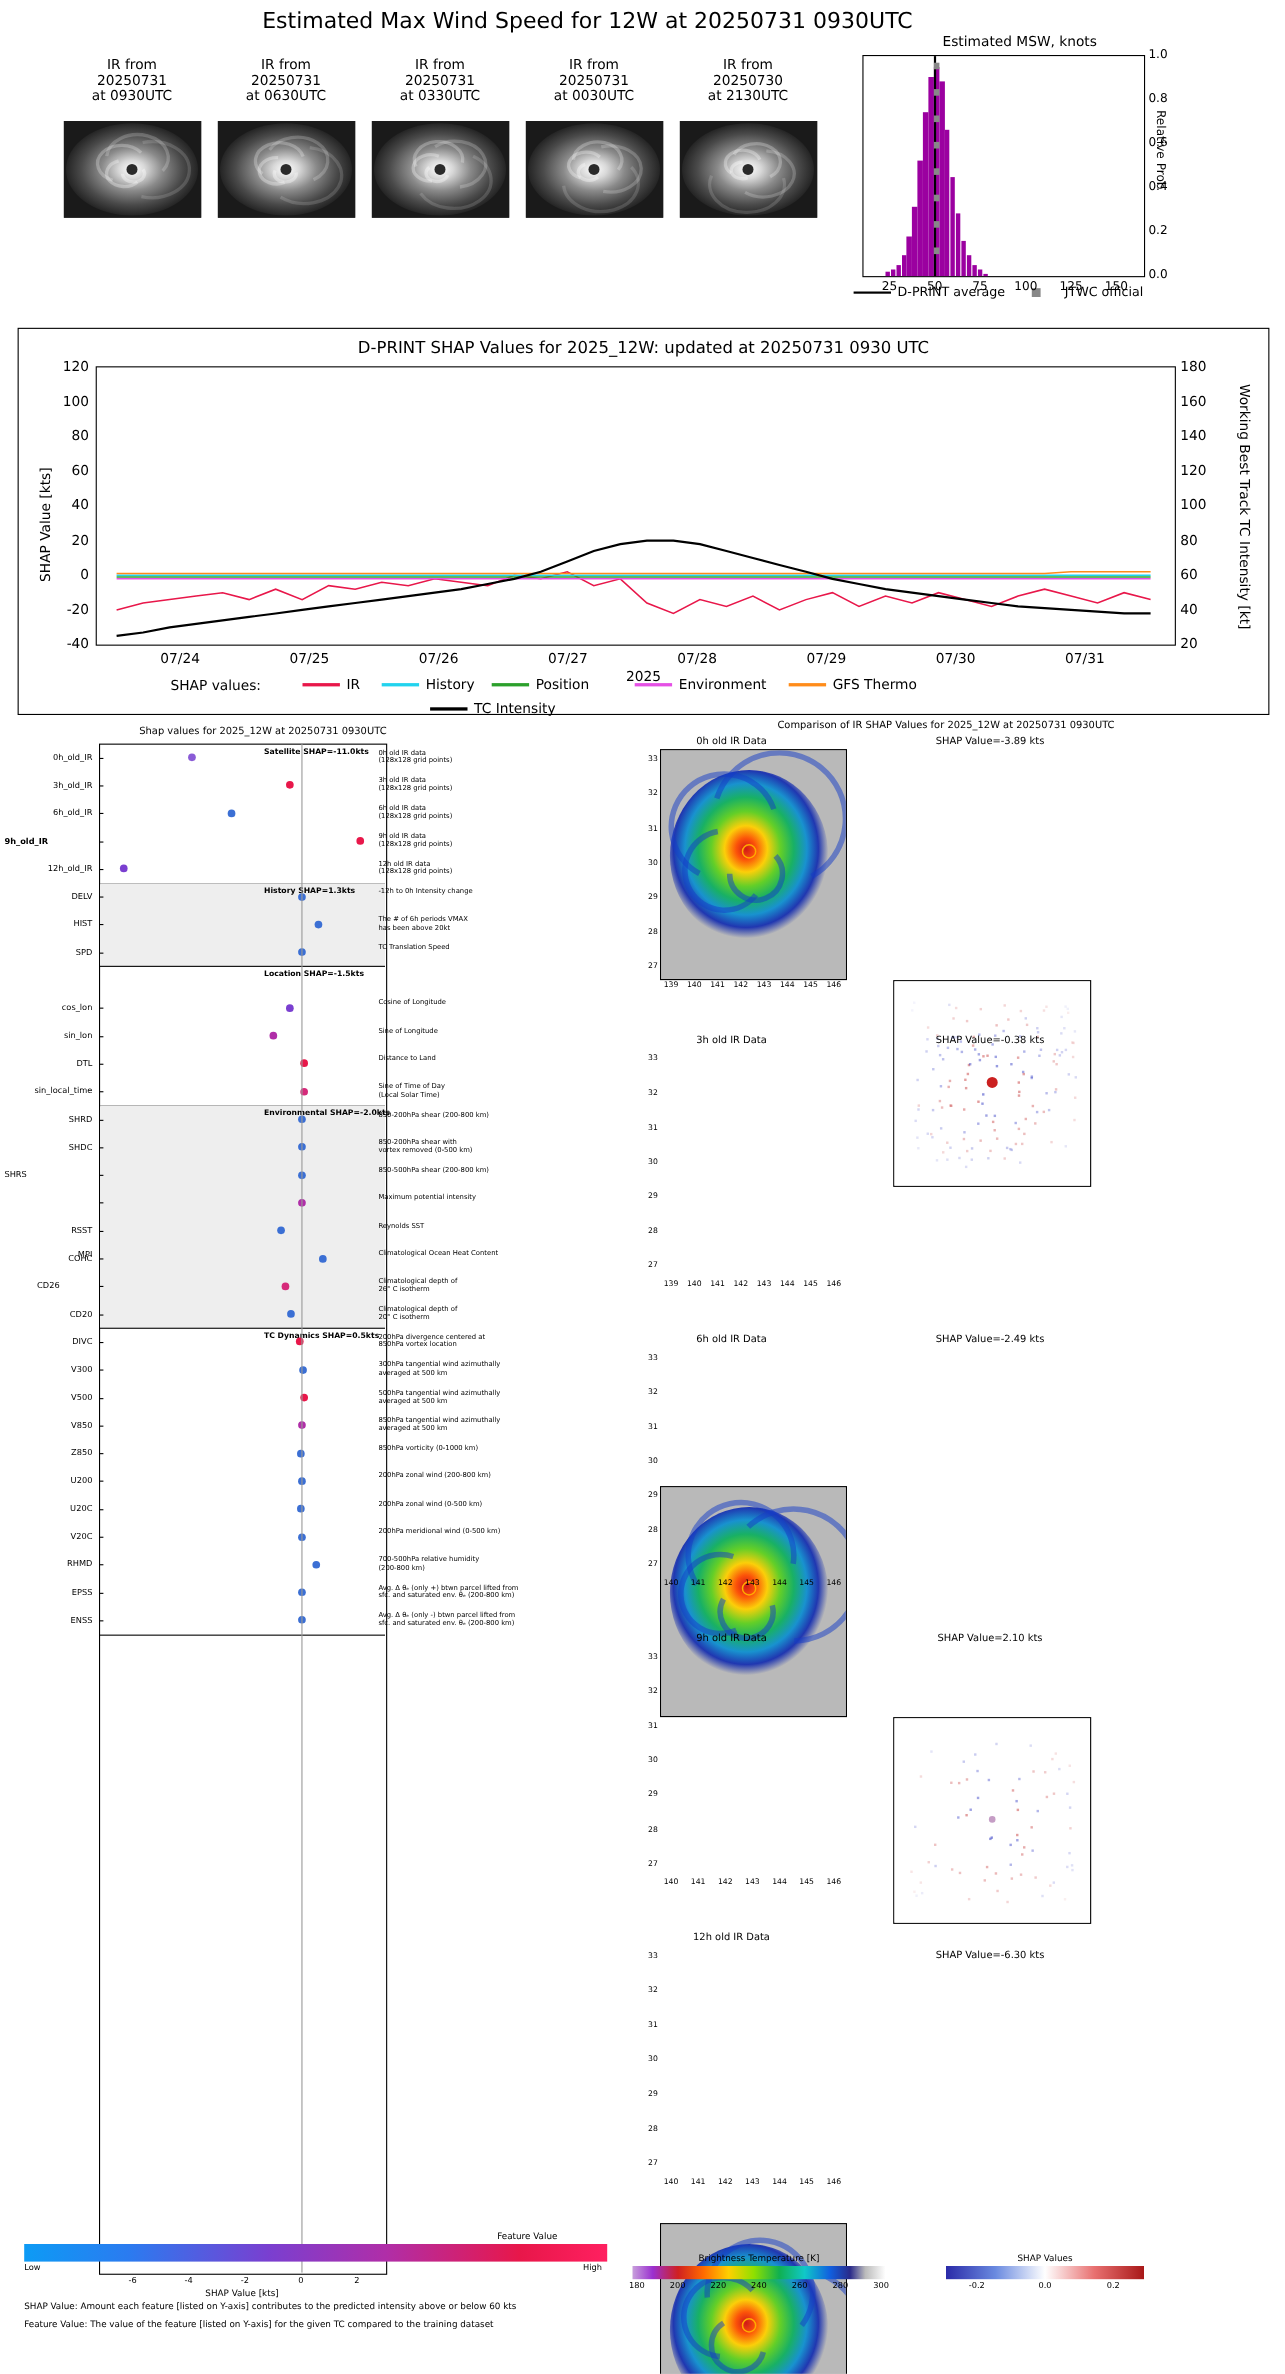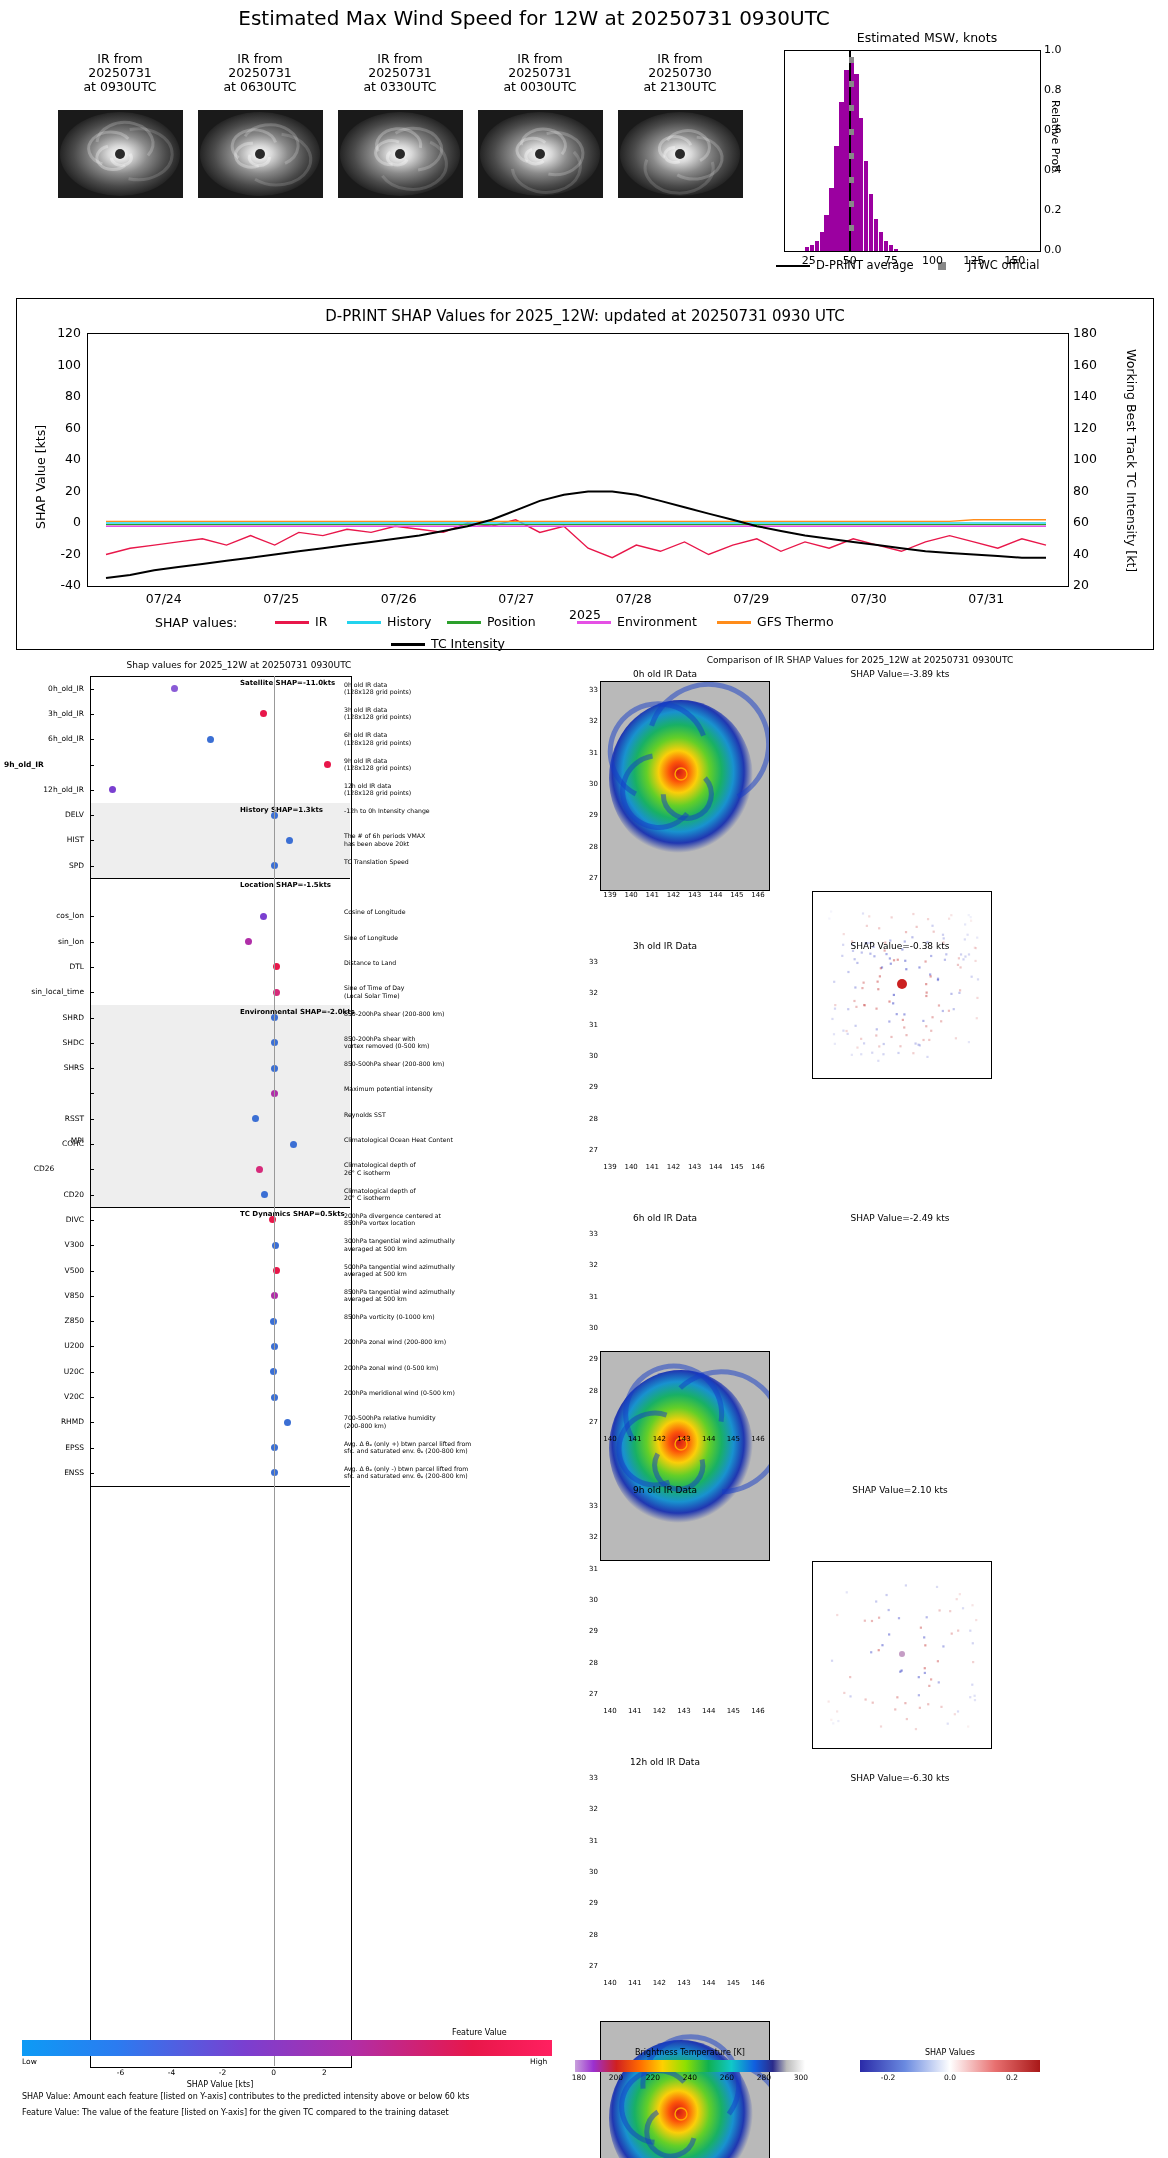--- a/index.html
+++ b/index.html
@@ -402,7 +402,7 @@
         <div class="abs" style="left:86px;top:12.65px;width:4px;height:1px;background:#000;"></div>
       </div>
       <div class="abs" style="left:0;top:379.5000000000001px;width:470px;height:25.3px;">
-        <div class="abs" style="left:0;top:7.65px;width:80px;text-align:right;font-size:7.5px;">SHRS</div>
+        <div class="abs" style="left:0;top:7.65px;width:80px;text-align:left;font-size:7.5px;">SHRS</div>
         <div class="abs" style="left:266.53921568627453px;top:9.15px;width:7px;height:7px;border-radius:50%;background:#3b6fd4;"></div>
         <div class="abs" style="left:340px;top:4.65px;width:135px;font-size:6.2px;line-height:7.4px;white-space:pre-line;">850-500hPa shear (200-800 km)</div>
         <div class="abs" style="left:86px;top:12.65px;width:4px;height:1px;background:#000;"></div>

